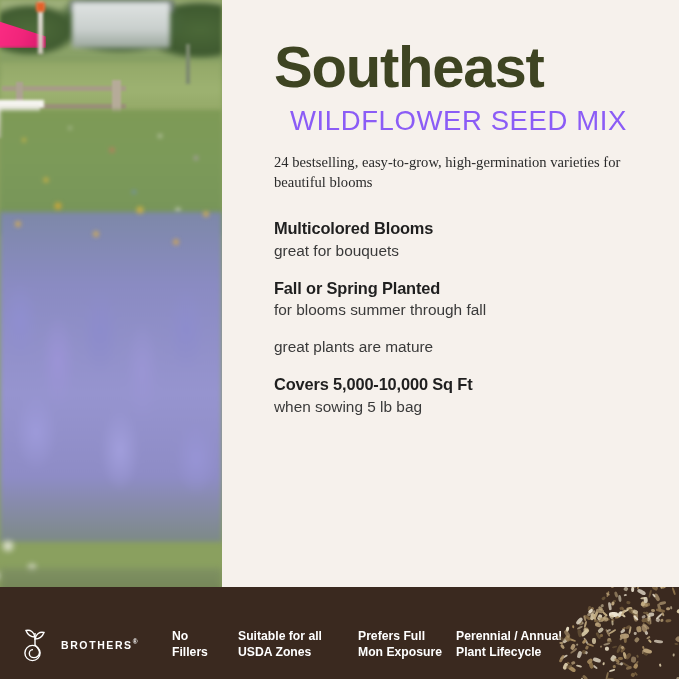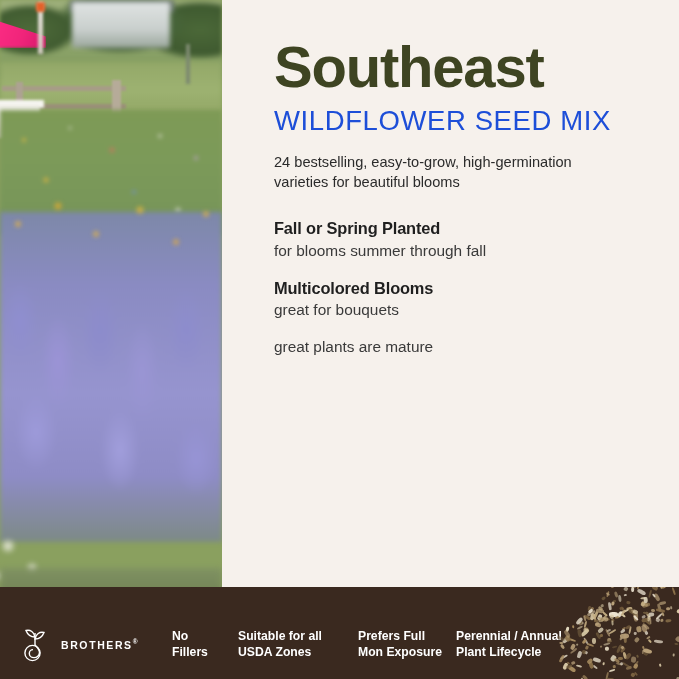--- a/index.html
+++ b/index.html
@@ -172,9 +172,9 @@
   #subtitle{
     font-size:27.5px;
     letter-spacing:.6px;
-    color:#1d4ed8;
+    color:#8b5cf6;
     line-height:1.15;
-    margin:9px 0 0 0;
+    margin:9px 0 0 16px;
     white-space:nowrap;
   }
   #lede{

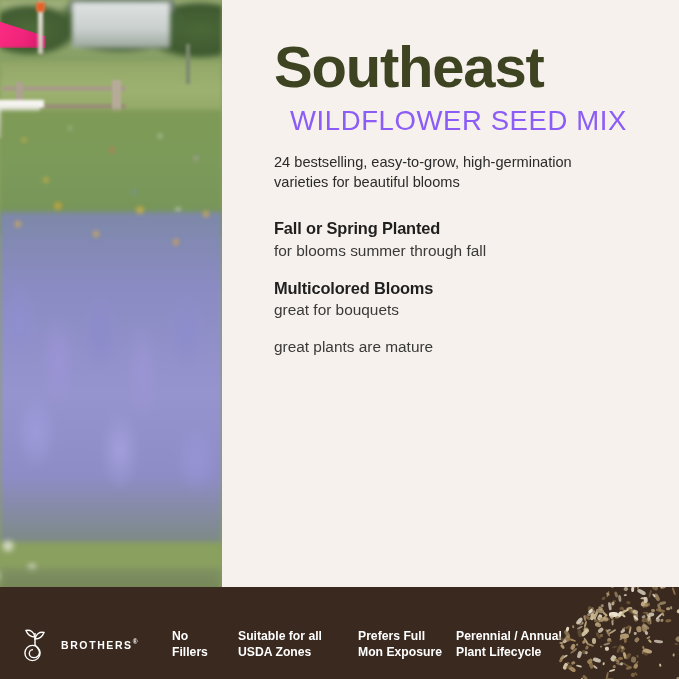--- a/index.html
+++ b/index.html
@@ -183,6 +183,7 @@
     line-height:1.42;
     margin:15px 0 0 0;
     max-width:350px;
+    font-family:Liberation Serif, serif;
   }
   #features{margin-top:25px;}
   .feat{margin-bottom:17px;}

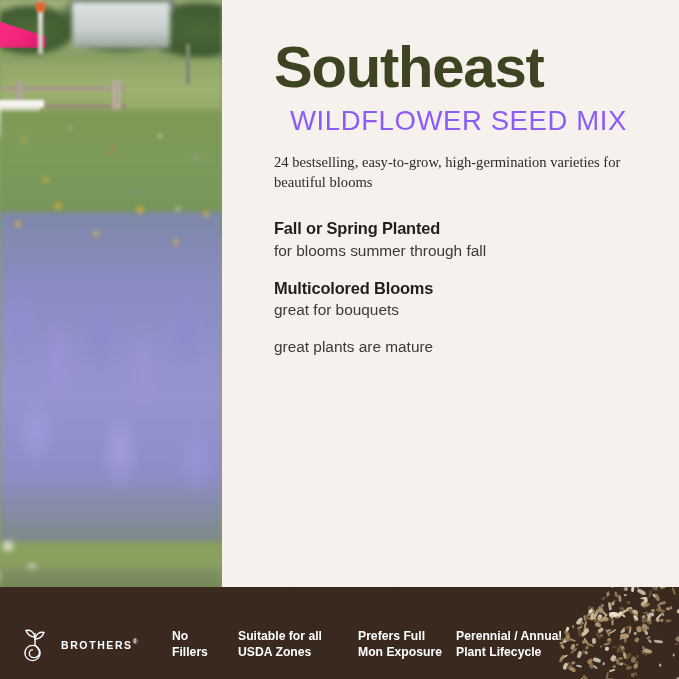--- a/index.html
+++ b/index.html
@@ -296,12 +296,12 @@
 
     <div id="features">
       <div class="feat">
+        <div class="feat-title">Multicolored Blooms</div>
+        <div class="feat-sub">great for bouquets</div>
+      </div>
+      <div class="feat">
         <div class="feat-title">Fall or Spring Planted</div>
         <div class="feat-sub">for blooms summer through fall</div>
-      </div>
-      <div class="feat">
-        <div class="feat-title">Multicolored Blooms</div>
-        <div class="feat-sub">great for bouquets</div>
       </div>
       <div class="feat">
         <div class="feat-sub">great plants are mature</div>

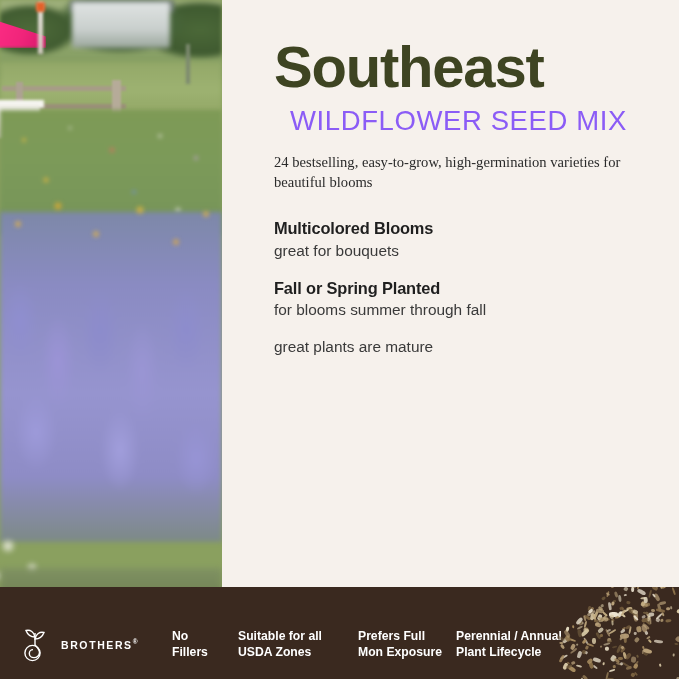--- a/index.html
+++ b/index.html
@@ -305,6 +305,10 @@
       </div>
       <div class="feat">
         <div class="feat-sub">great plants are mature</div>
+      </div>
+      <div class="feat">
+        <div class="feat-title">Covers 5,000-10,000 Sq Ft</div>
+        <div class="feat-sub">when sowing 5 lb bag</div>
       </div>
     </div>
   </div>

